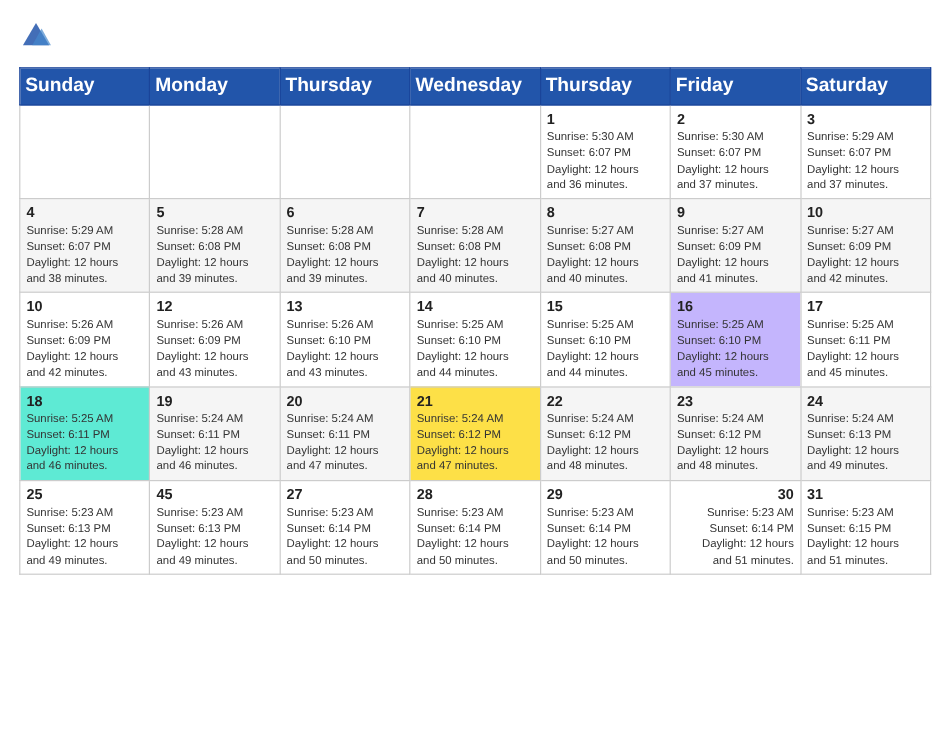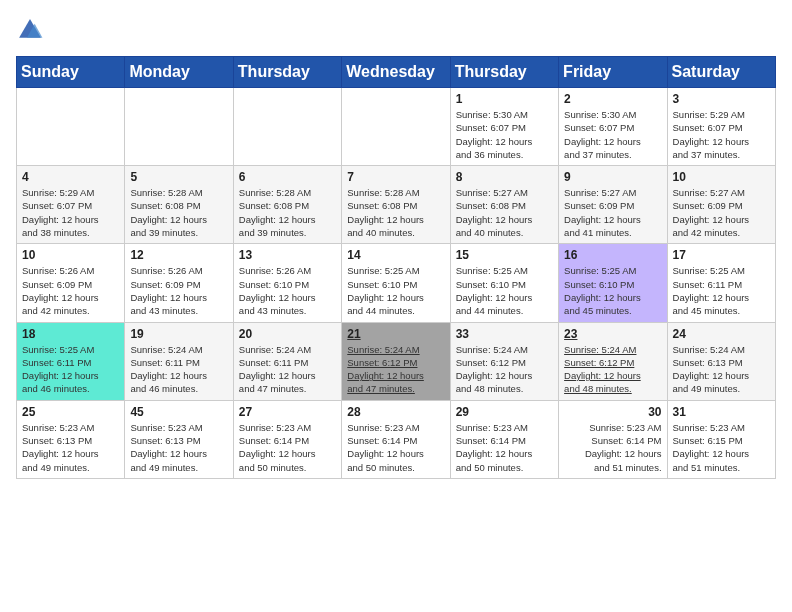--- a/index.html
+++ b/index.html
@@ -283,7 +283,7 @@
 Daylight: 12 hours
 and 47 minutes.</div>
         </td>
-        <td style="background: #a3a3a3; text-decoration: underline;">
+        <td style="background: #fde047;">
           <span class="day-num">21</span>
           <div class="day-info" style="white-space: pre-line;">Sunrise: 5:24 AM
 Sunset: 6:12 PM

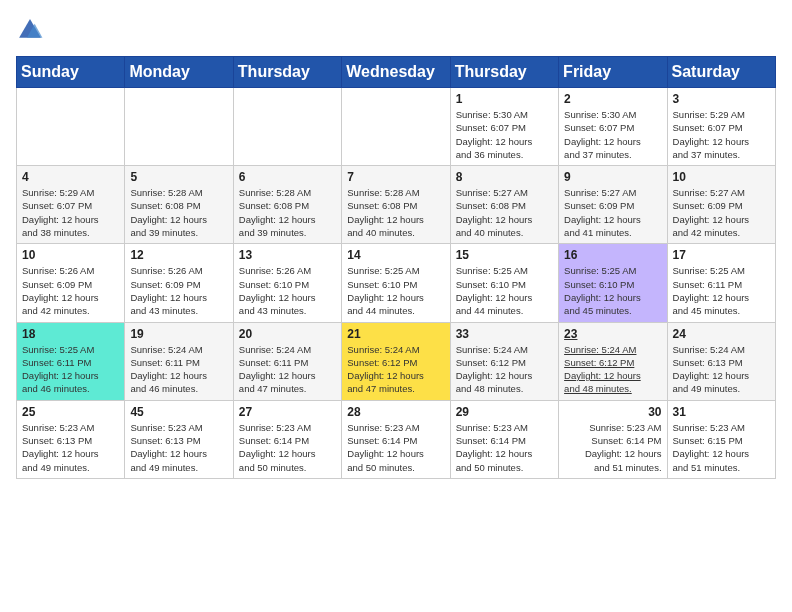--- a/index.html
+++ b/index.html
@@ -291,7 +291,7 @@
 and 47 minutes.</div>
         </td>
         <td style="background: rgb(245, 245, 245);">
-          <span class="day-num">33</span>
+          <span class="day-num">22</span>
           <div class="day-info" style="white-space: pre-line;">Sunrise: 5:24 AM
 Sunset: 6:12 PM
 Daylight: 12 hours

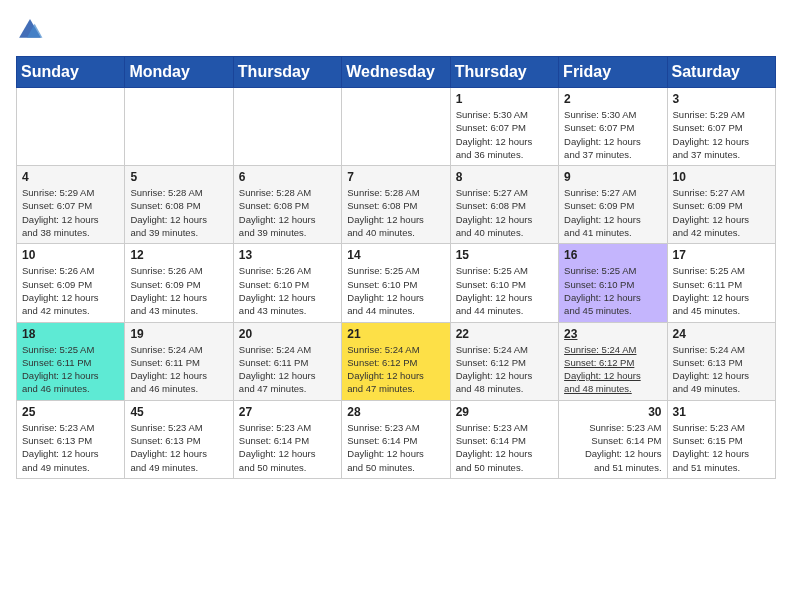--- a/index.html
+++ b/index.html
@@ -297,7 +297,7 @@
 Daylight: 12 hours
 and 48 minutes.</div>
         </td>
-        <td style="background: rgb(245, 245, 245); text-decoration: underline;">
+        <td style="background: rgb(245, 245, 245);">
           <span class="day-num">23</span>
           <div class="day-info" style="white-space: pre-line;">Sunrise: 5:24 AM
 Sunset: 6:12 PM

